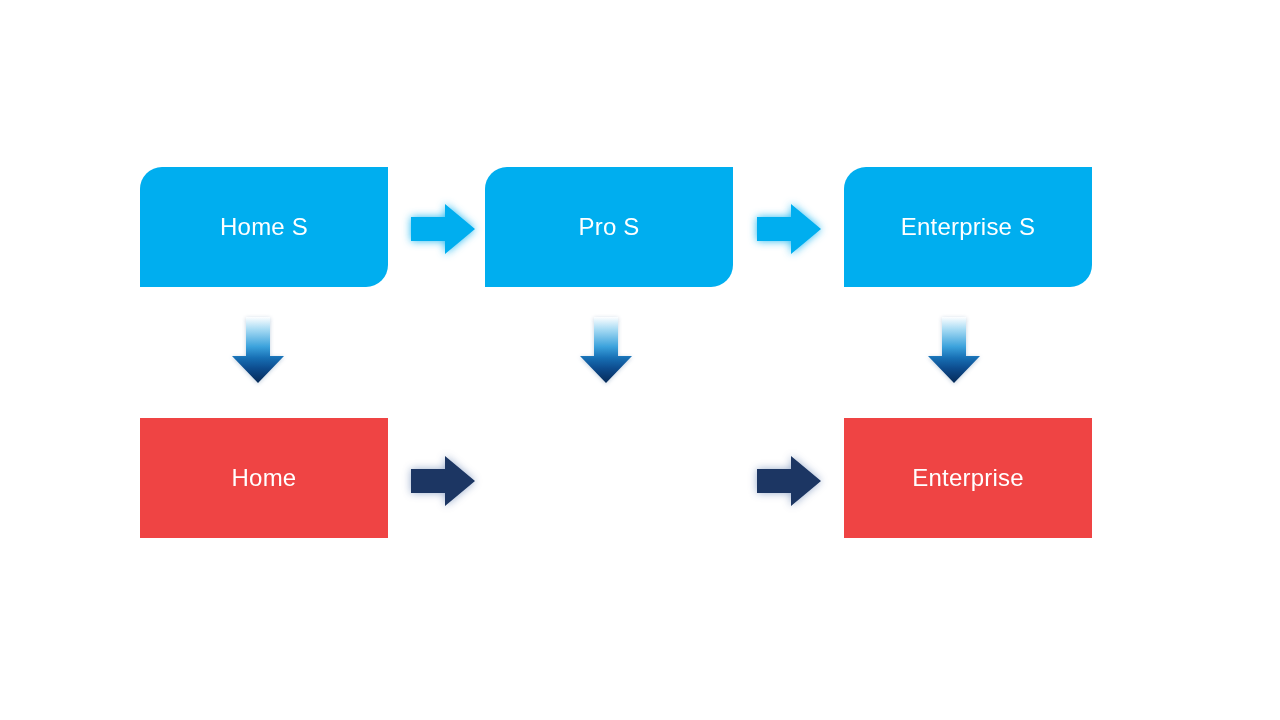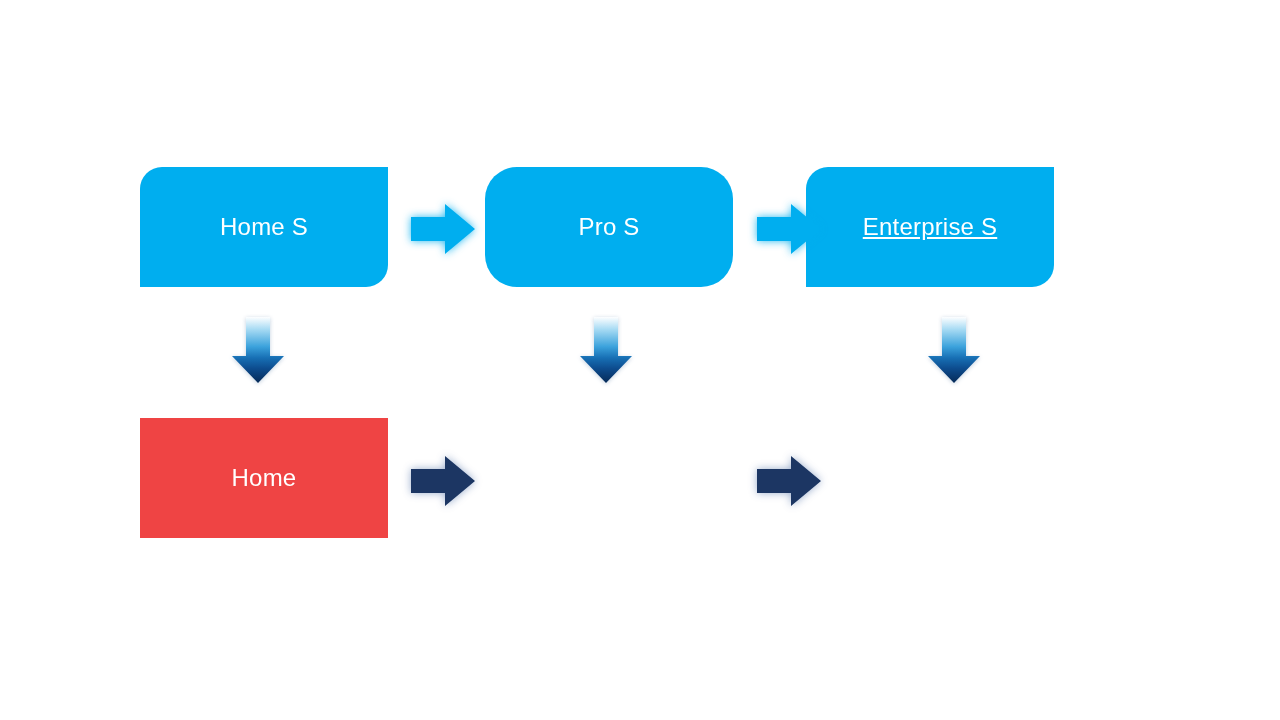--- a/index.html
+++ b/index.html
@@ -39,7 +39,7 @@
     top: 418px;
   }
   .col-1 { left: 140px; }
-  .col-2 { left: 485px; border-radius: 32px; }
+  .col-2 { left: 485px; }
   .col-3 { left: 806px; text-decoration: underline; }
 
   .arrow-right {

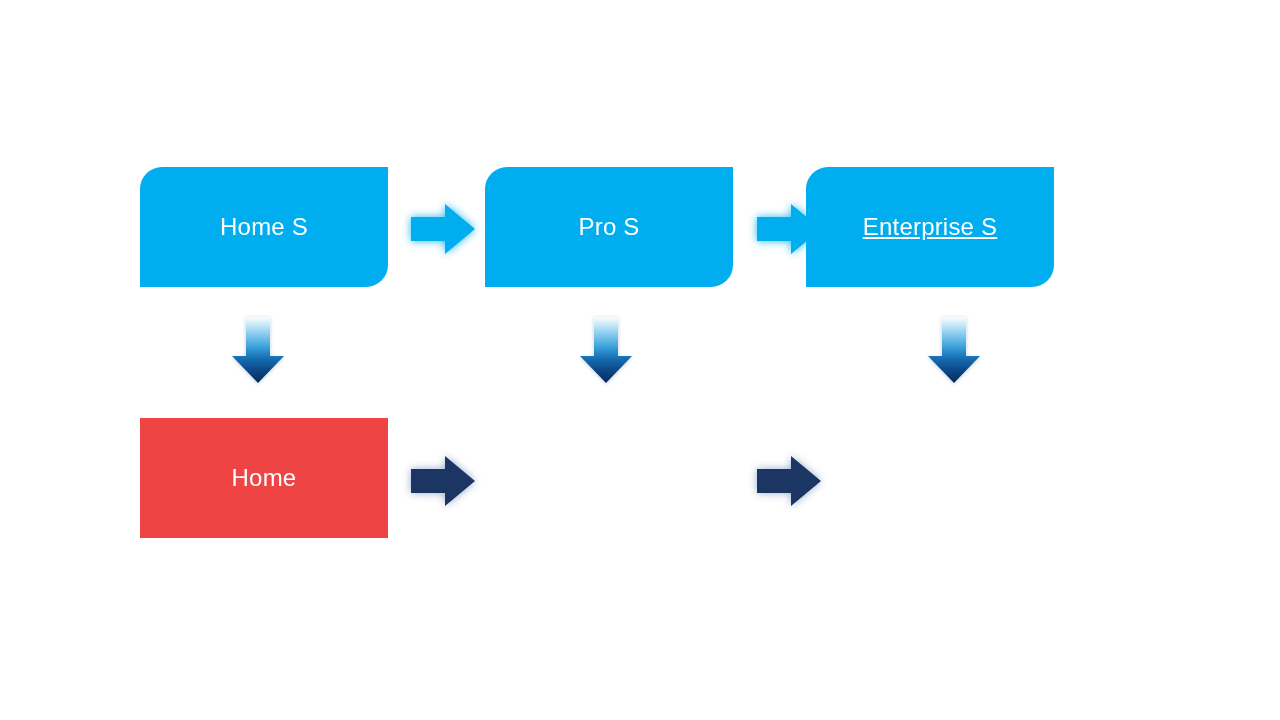--- a/index.html
+++ b/index.html
@@ -40,7 +40,7 @@
   }
   .col-1 { left: 140px; }
   .col-2 { left: 485px; }
-  .col-3 { left: 806px; text-decoration: underline; }
+  .col-3 { left: 844px; }
 
   .arrow-right {
     position: absolute;

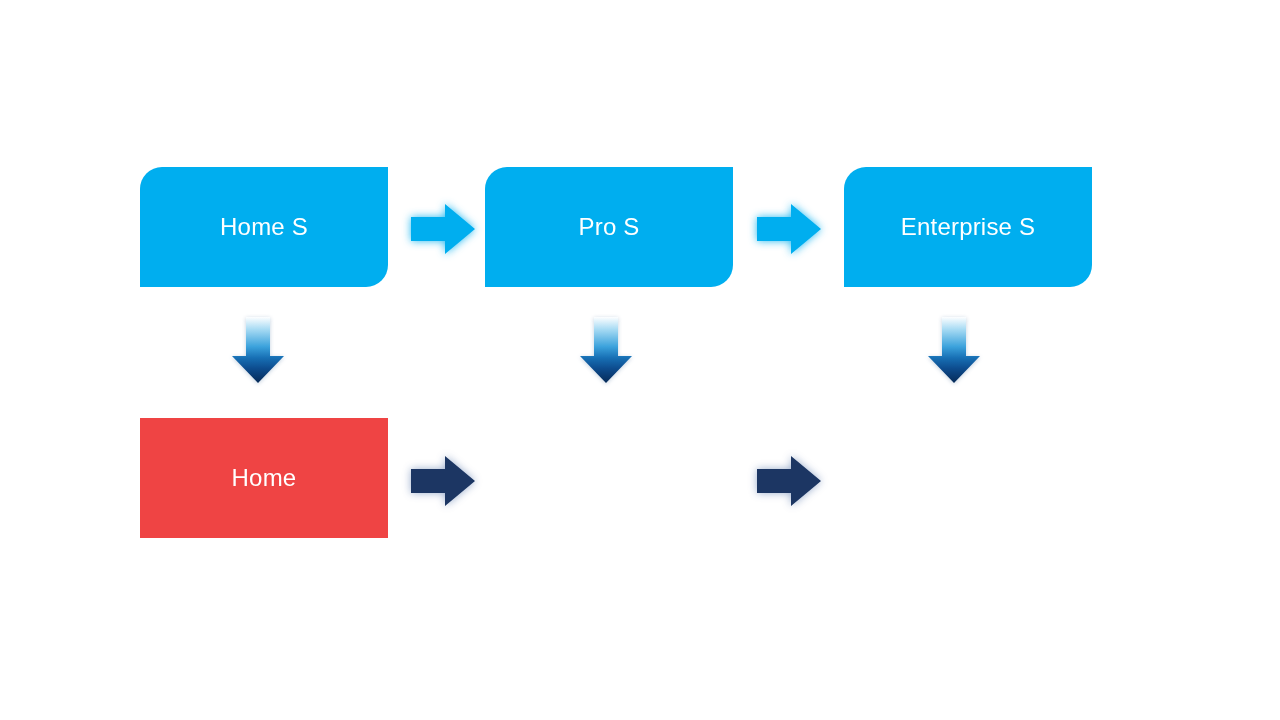--- a/index.html
+++ b/index.html
@@ -124,6 +124,9 @@
   <div class="node node-bottom col-1">
     <span>Home</span>
   </div>
+  <div class="node node-bottom col-3">
+    <span>Enterprise</span>
+  </div>
 
   <svg class="arrow-right arrow-right-bottom gap-1" viewBox="0 0 64 50">
     <polygon points="0,13 34,13 34,0 64,25 34,50 34,37 0,37" fill="#1c3663"></polygon>

